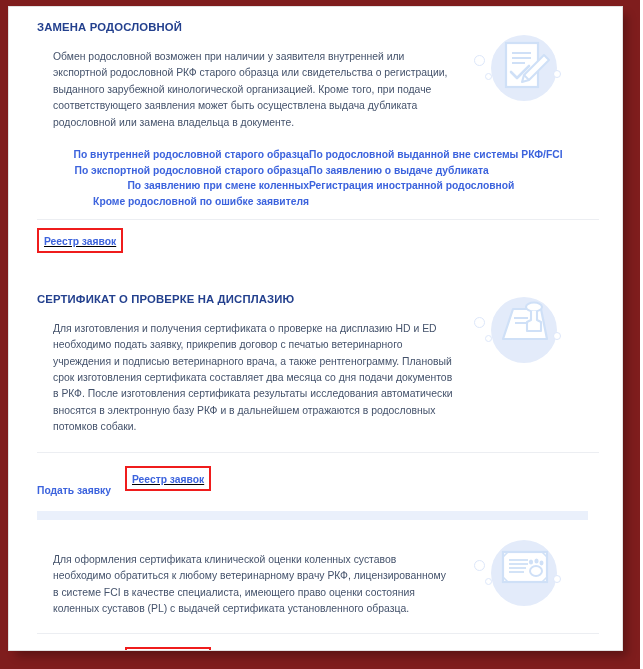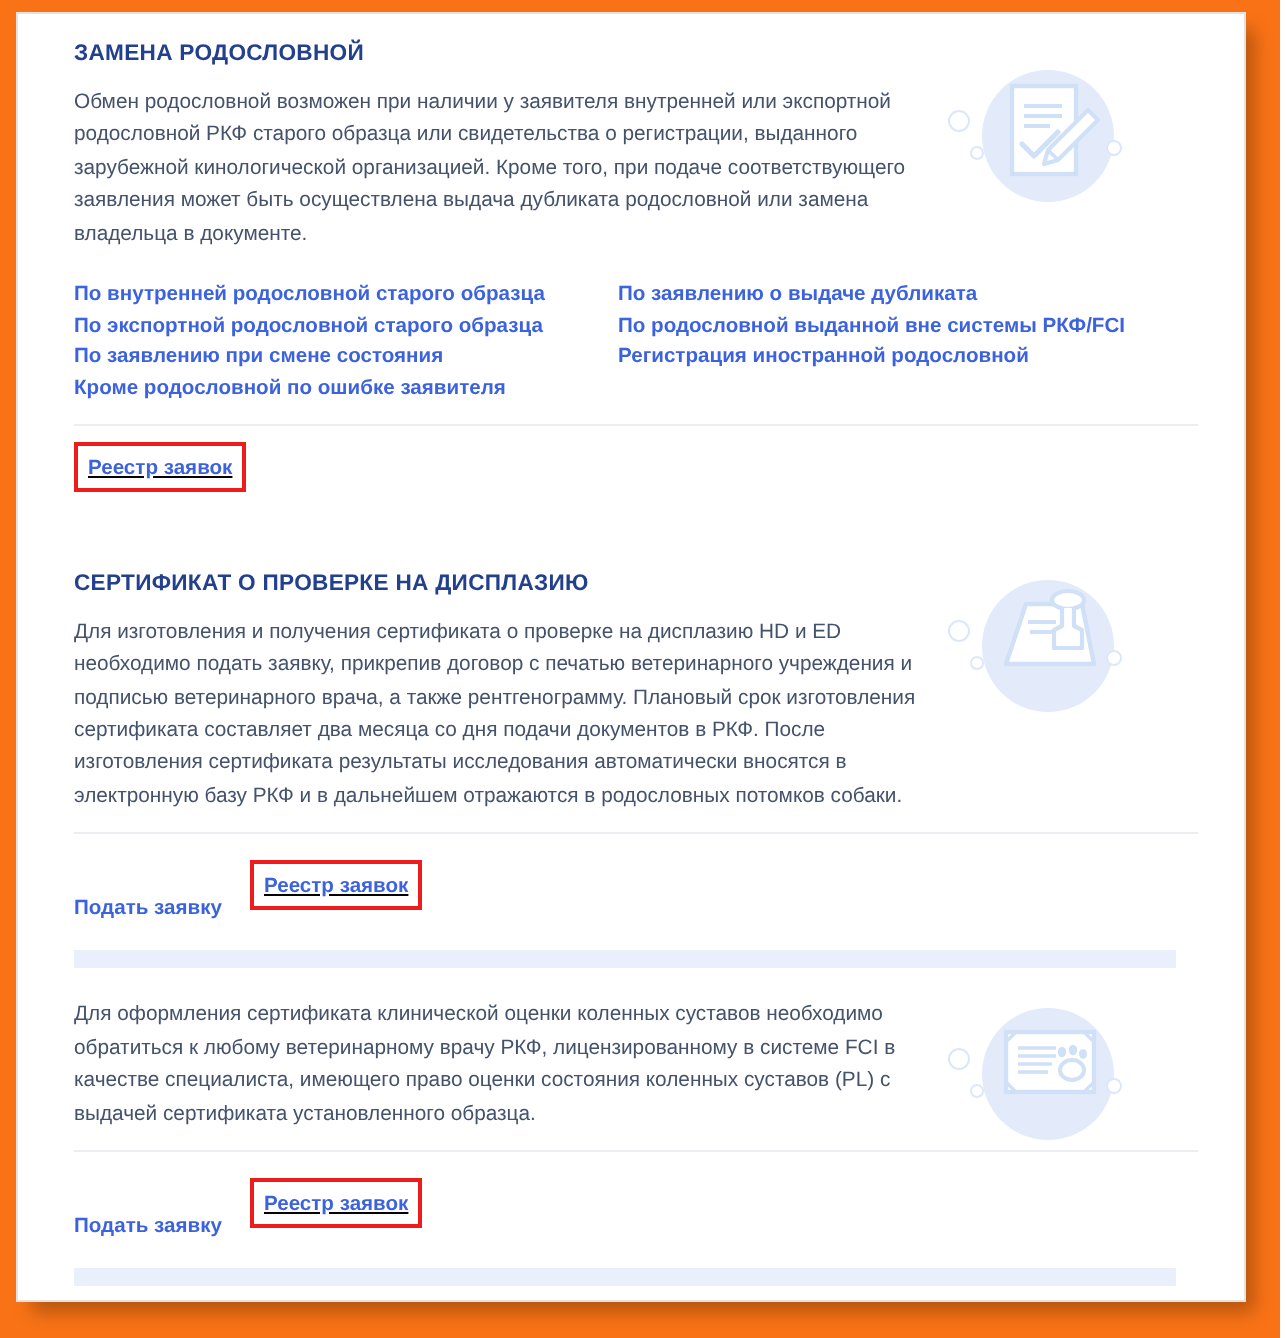--- a/index.html
+++ b/index.html
@@ -17,7 +17,7 @@
     position: relative;
     width: 640px;
     height: 669px;
-    background: #f97316;
+    background: #7f1d1d;
     box-sizing: border-box;
   }
   

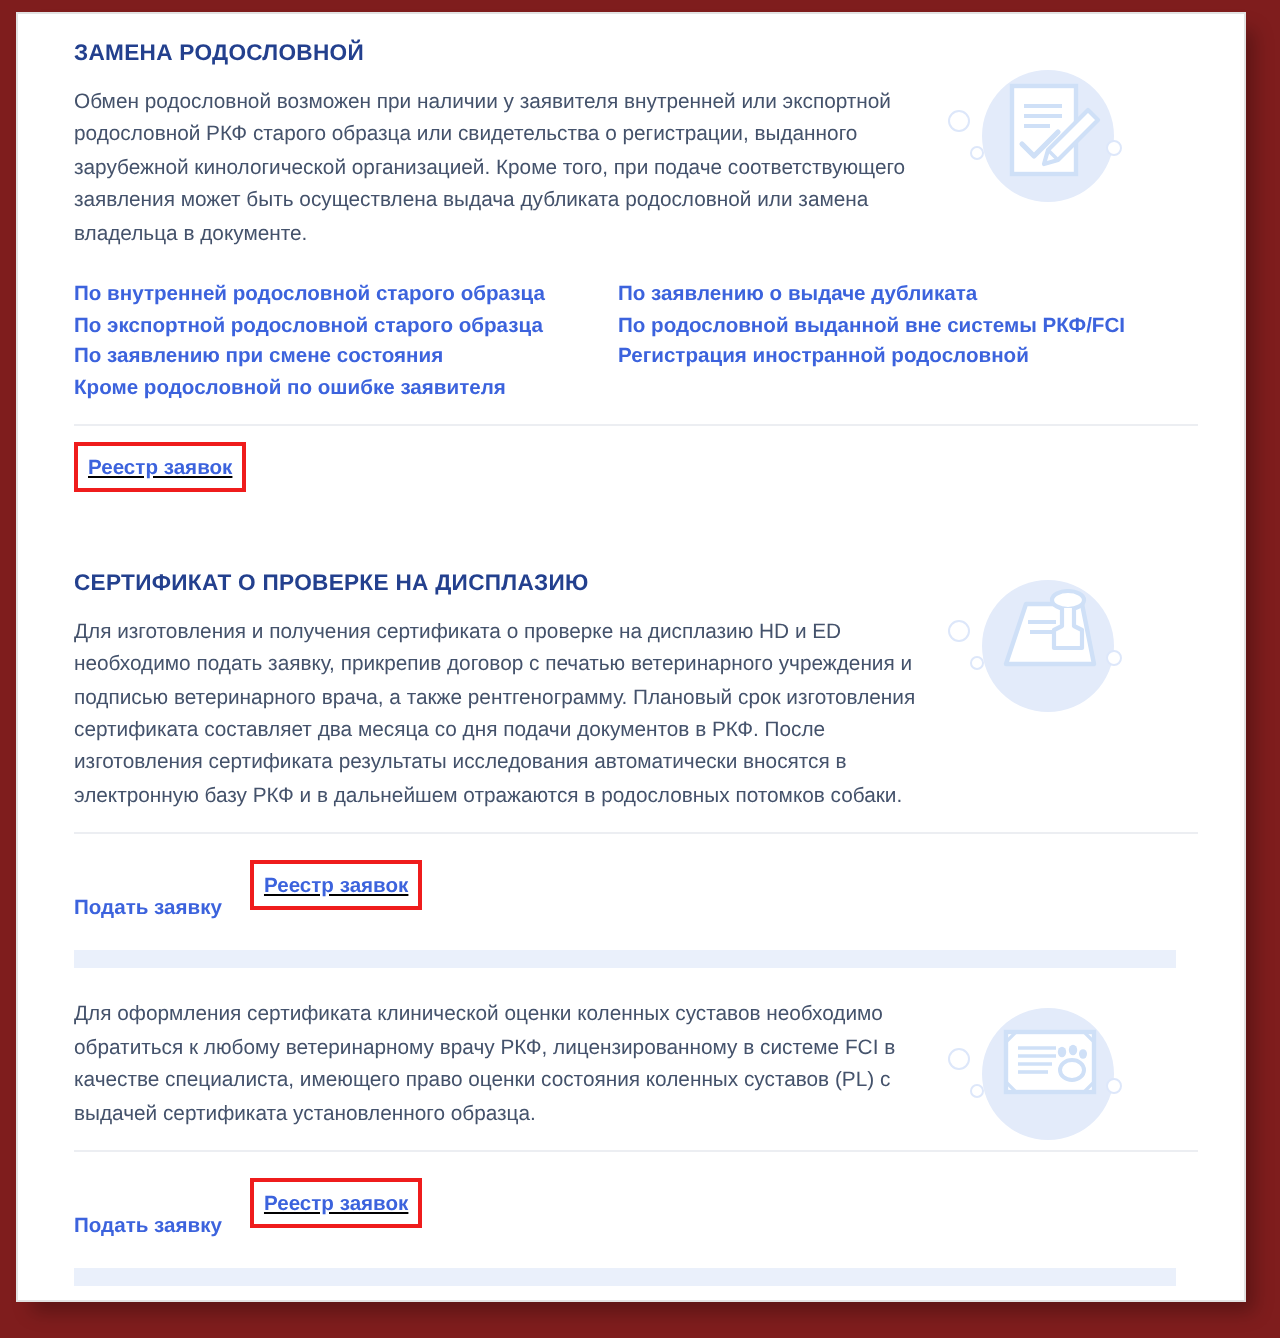--- a/index.html
+++ b/index.html
@@ -62,7 +62,7 @@
     font-size: 10.4px;
     line-height: 16.4px;
     color: #44526b;
-    margin: 0;
+    margin: 16px;
   }
 
   

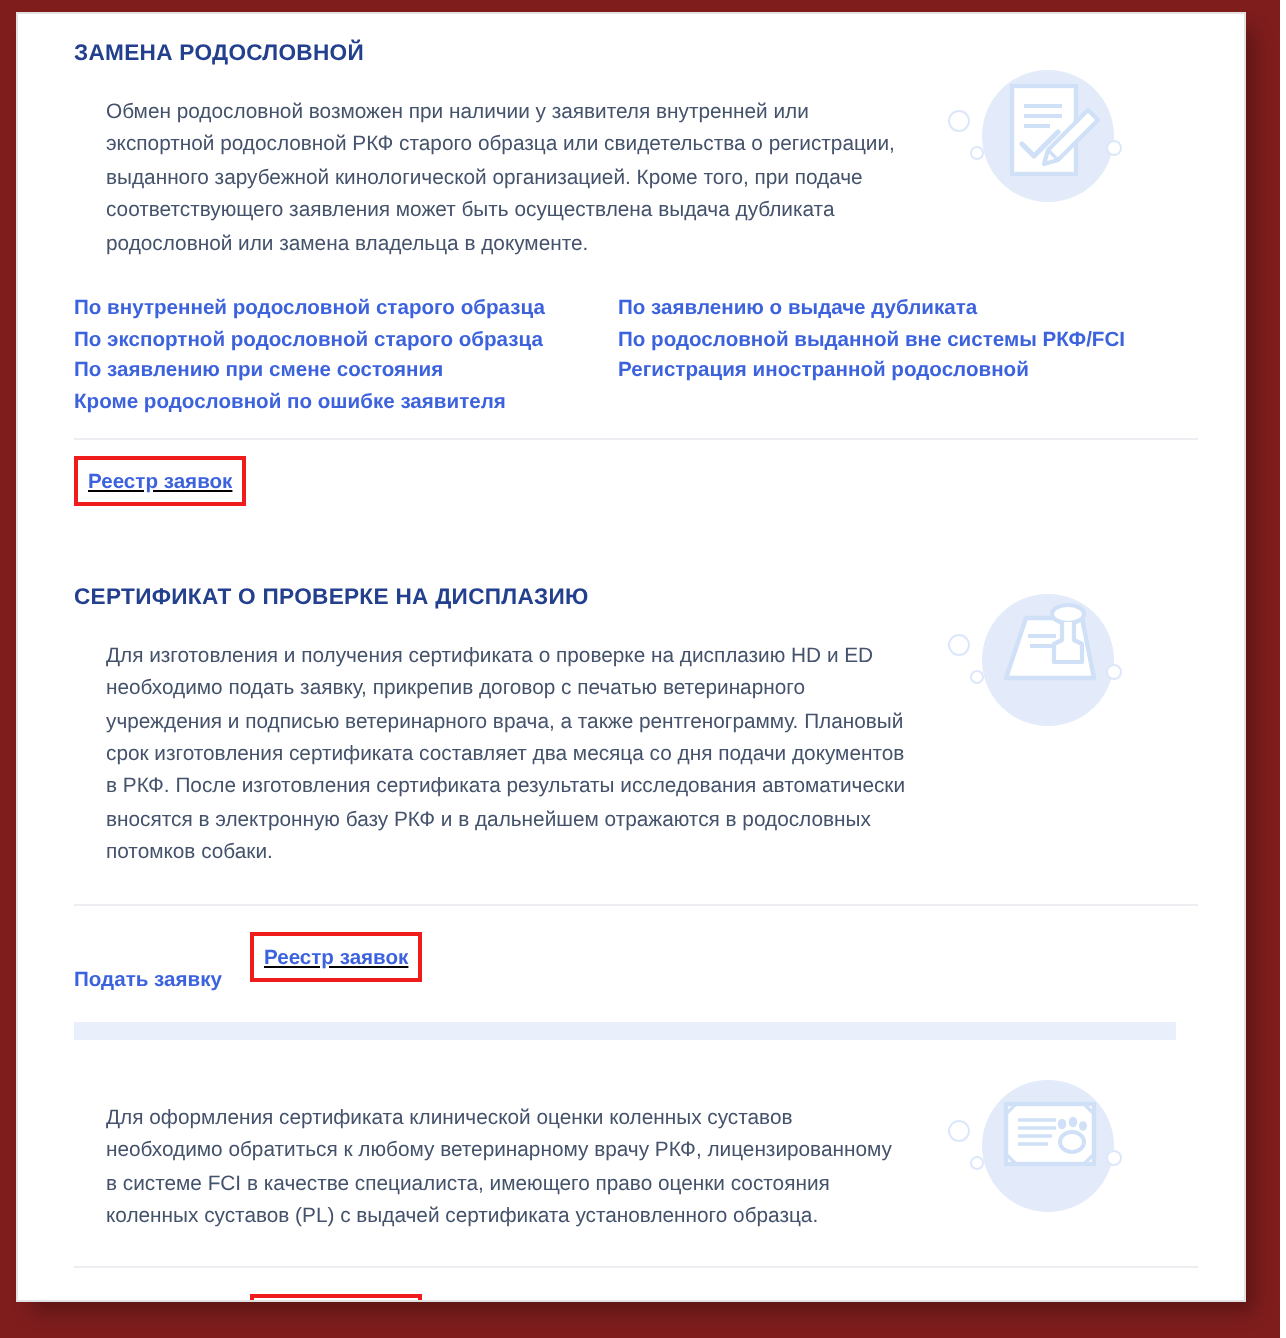--- a/index.html
+++ b/index.html
@@ -75,7 +75,7 @@
     display: flex;
     flex-direction: column;
   }
-  .link-col.first { width: 272px; }
+  .link-col.first { width: 272px; align-items: flex-end; }
   .link-col.second { width: 280px; }
   .doc-link {
     font-size: 10.3px;

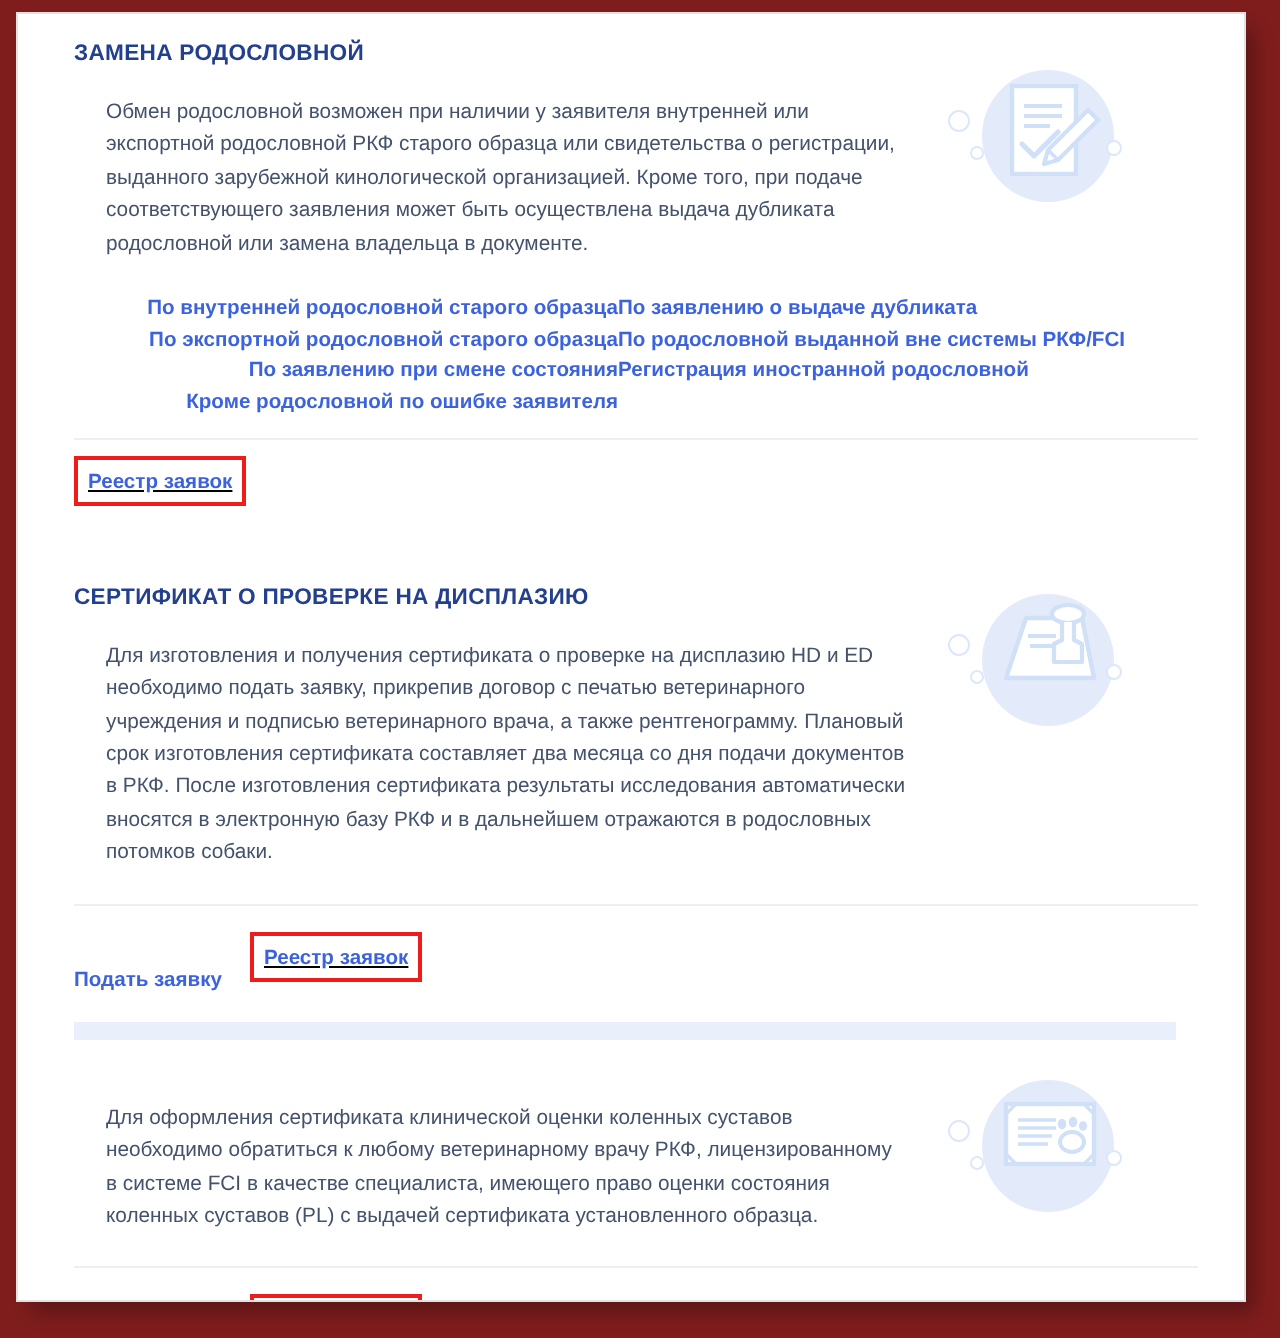--- a/index.html
+++ b/index.html
@@ -230,8 +230,8 @@
             <a class="doc-link">Кроме родословной по ошибке заявителя</a>
           </div>
           <div class="link-col second">
+            <a class="doc-link">По родословной выданной вне системы РКФ/FCI</a>
             <a class="doc-link">По заявлению о выдаче дубликата</a>
-            <a class="doc-link">По родословной выданной вне системы РКФ/FCI</a>
             <a class="doc-link">Регистрация иностранной родословной</a>
           </div>
         </div>

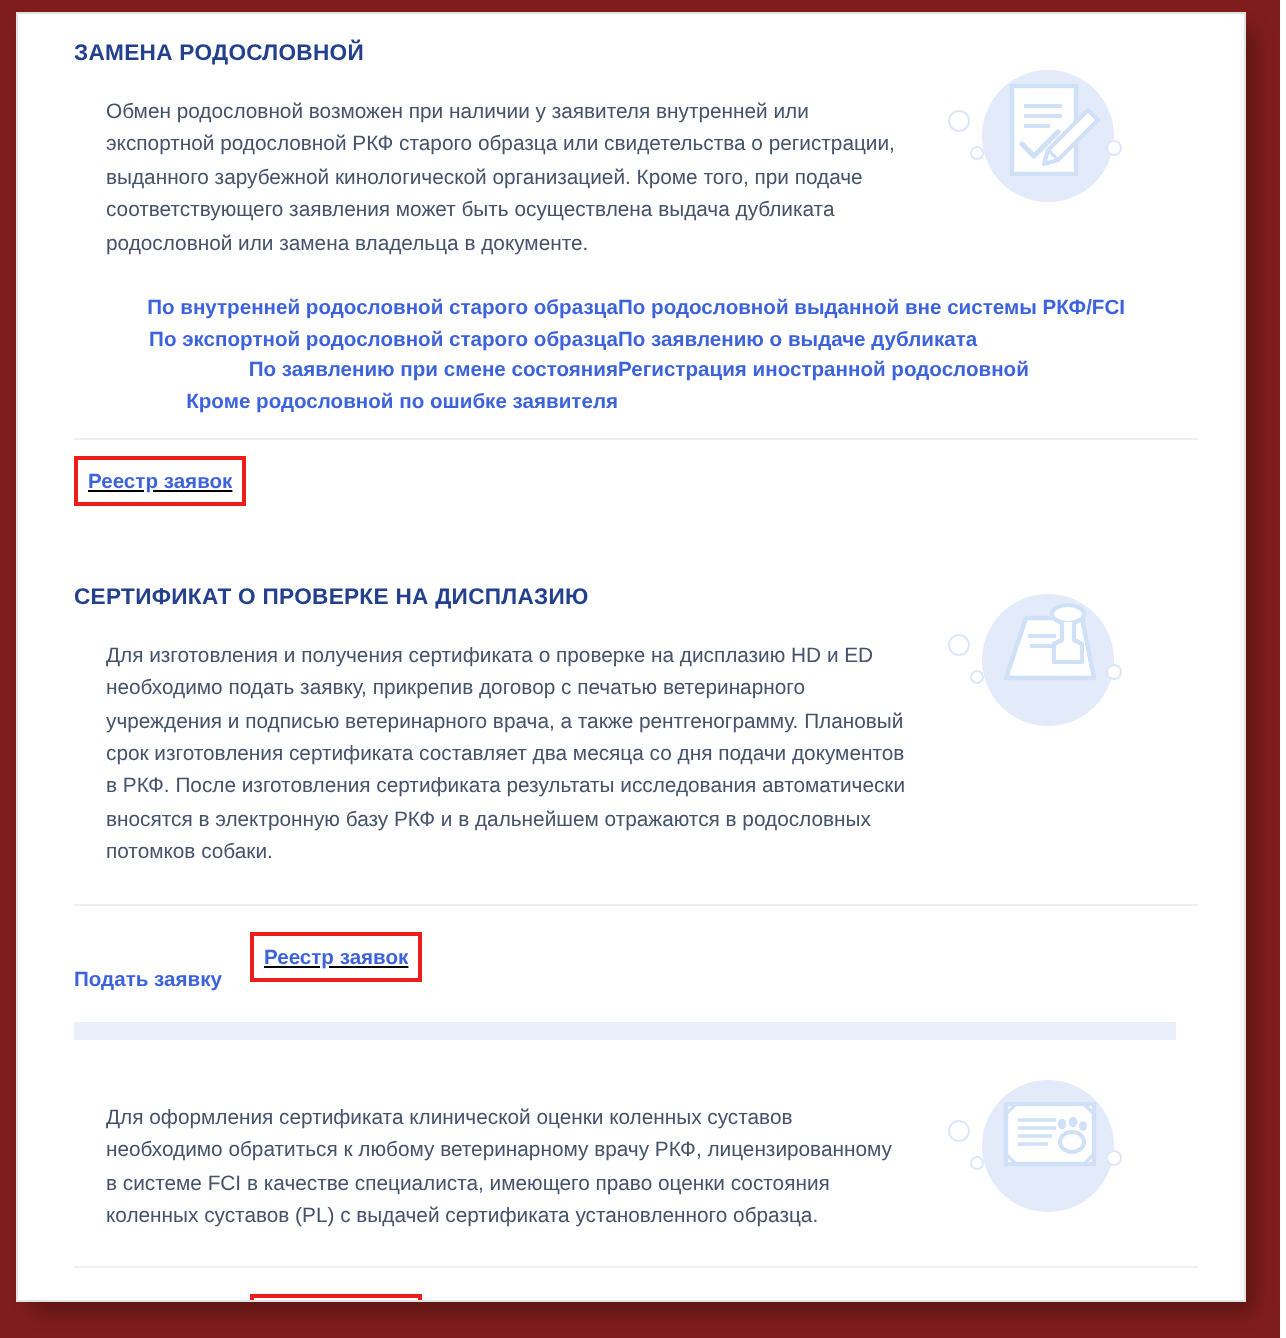--- a/index.html
+++ b/index.html
@@ -226,7 +226,7 @@
           <div class="link-col first">
             <a class="doc-link">По внутренней родословной старого образца</a>
             <a class="doc-link">По экспортной родословной старого образца</a>
-            <a class="doc-link">По заявлению при смене состояния</a>
+            <a class="doc-link">По заявлению при смене коленных</a>
             <a class="doc-link">Кроме родословной по ошибке заявителя</a>
           </div>
           <div class="link-col second">

